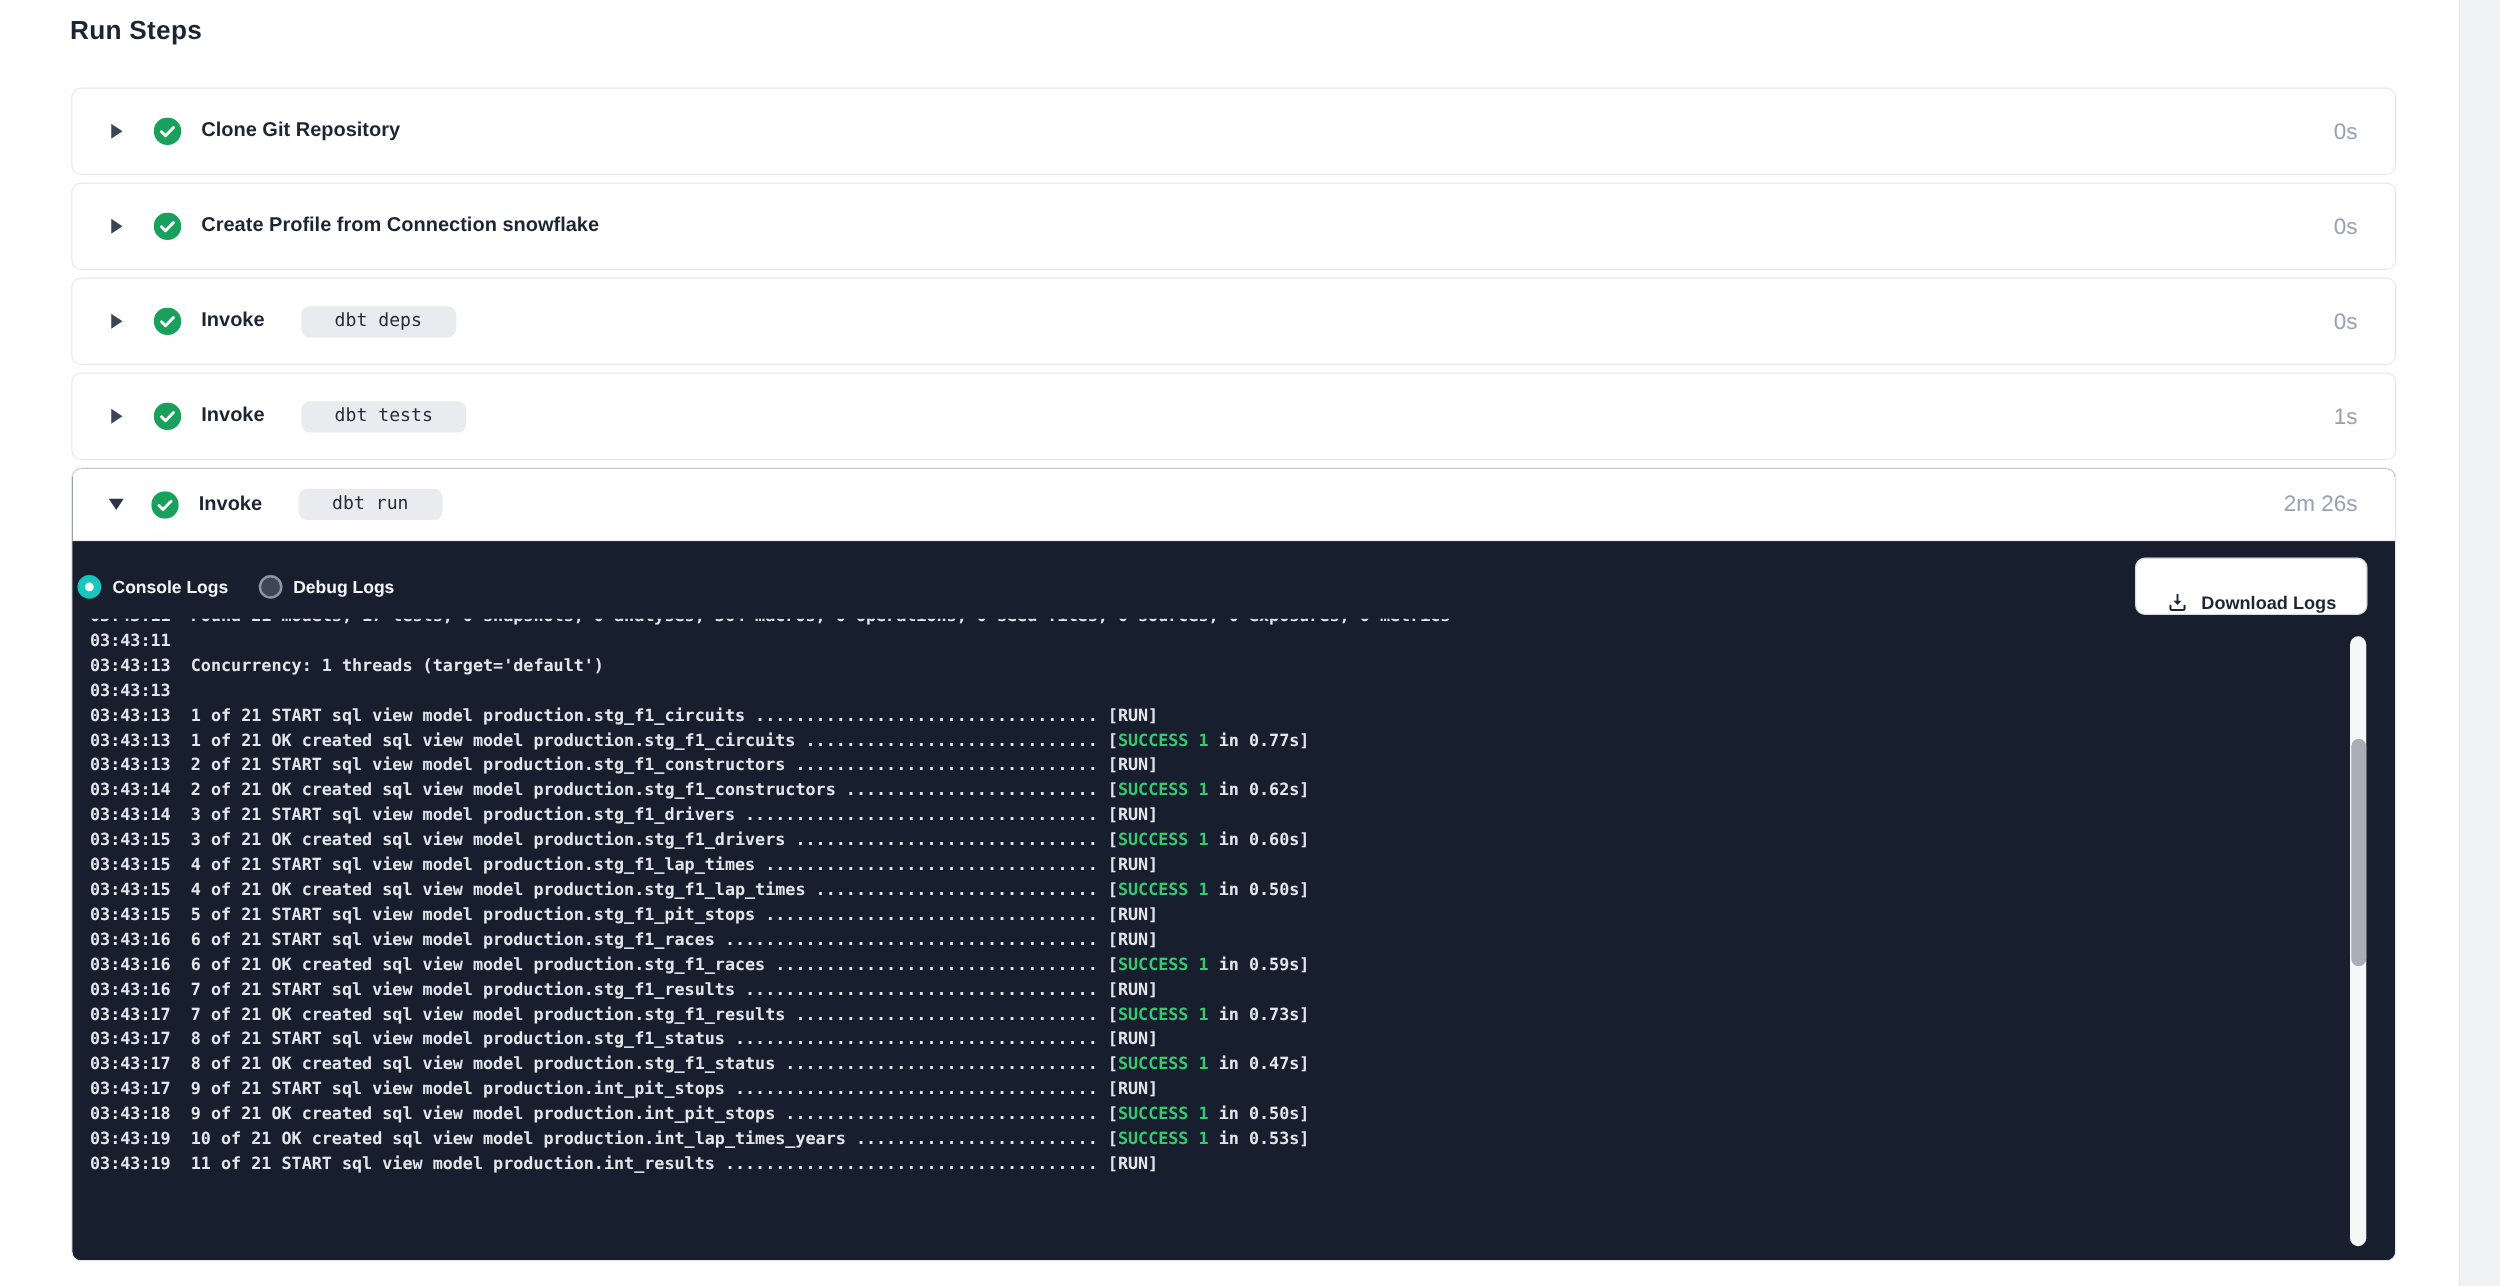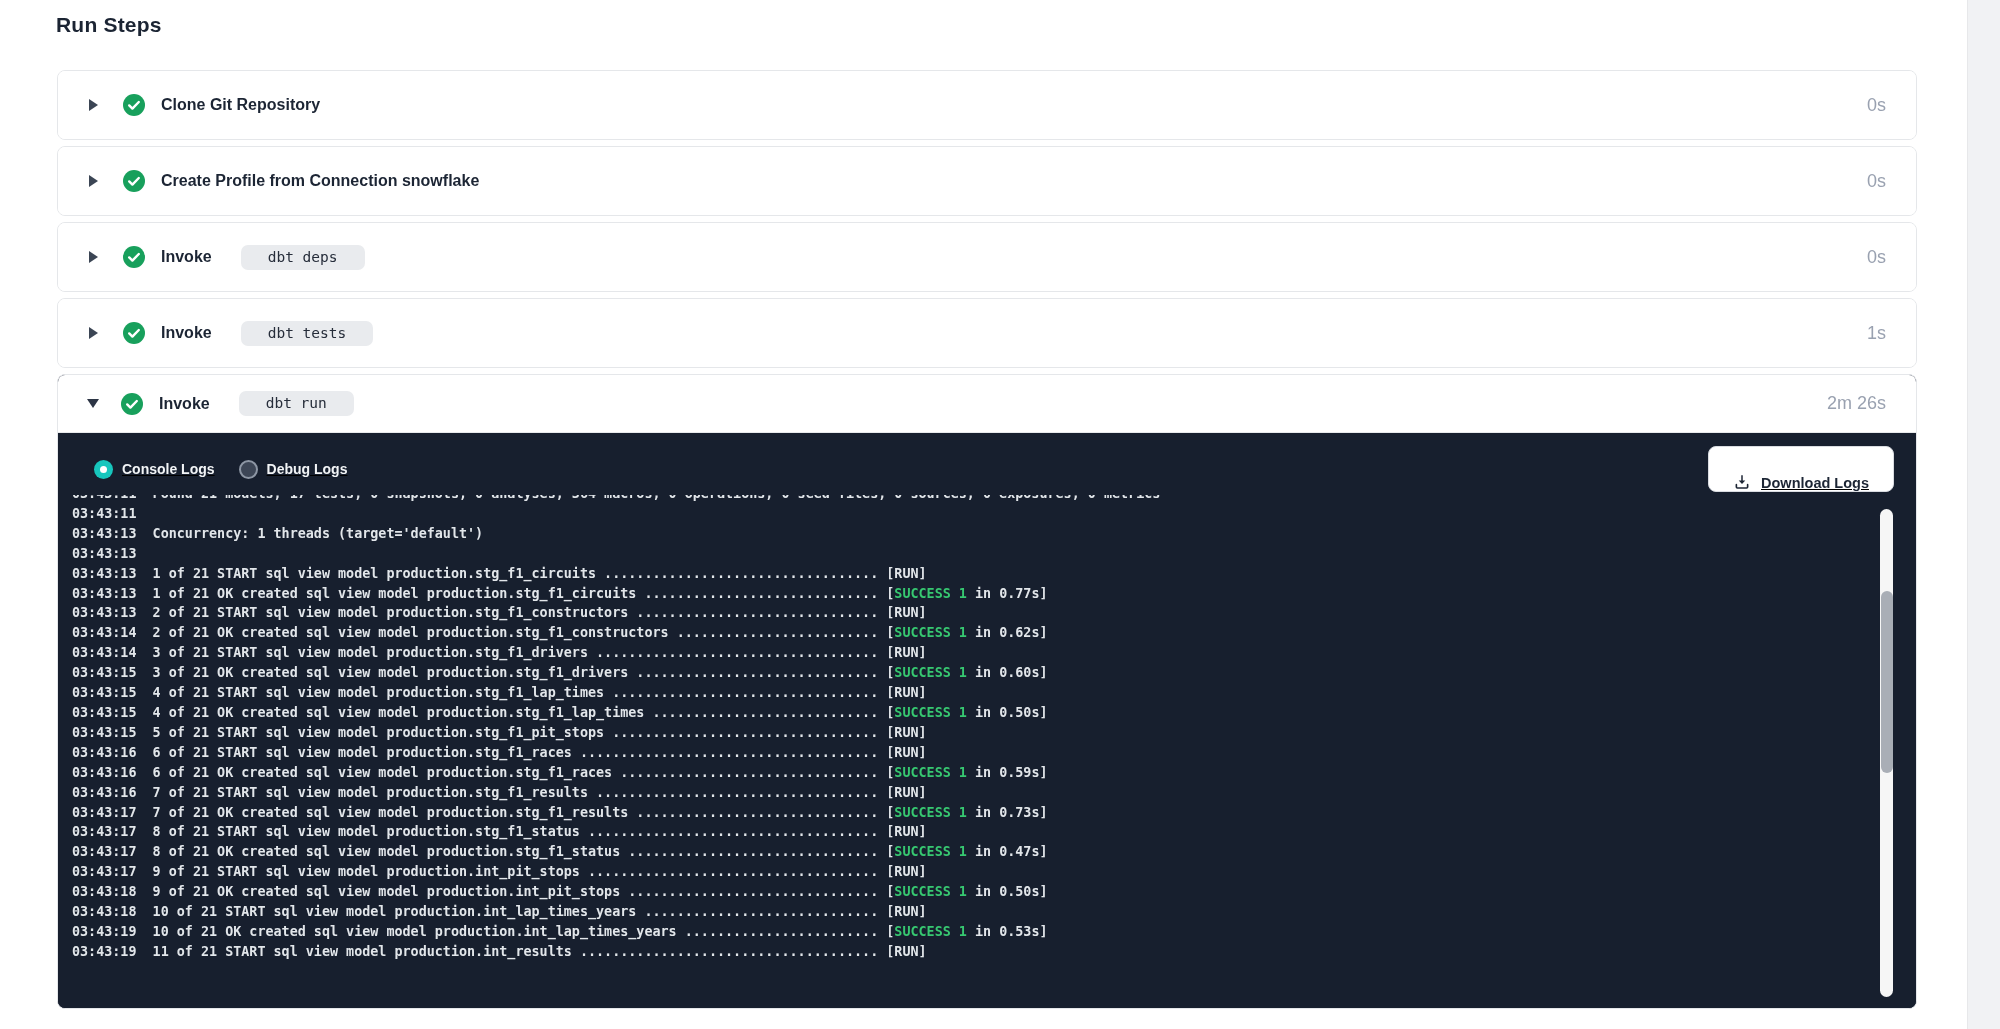--- a/index.html
+++ b/index.html
@@ -27,7 +27,7 @@
 
   
   .console-panel { position:relative; height:575px; background:#171f2e; }
-  .console-header { height:62px; display:flex; align-items:center; padding:10px 22px 0 36px;text-decoration:underline; }
+  .console-header { height:62px; display:flex; align-items:center; padding:10px 22px 0 4px; }
   .radio-item { display:flex; align-items:center; margin-right:24px; cursor:pointer; }
   .radio-disc { width:19px; height:19px; border-radius:50%; margin-right:9px; position:relative; }
   .radio-disc.on { background:#17c6bd; }

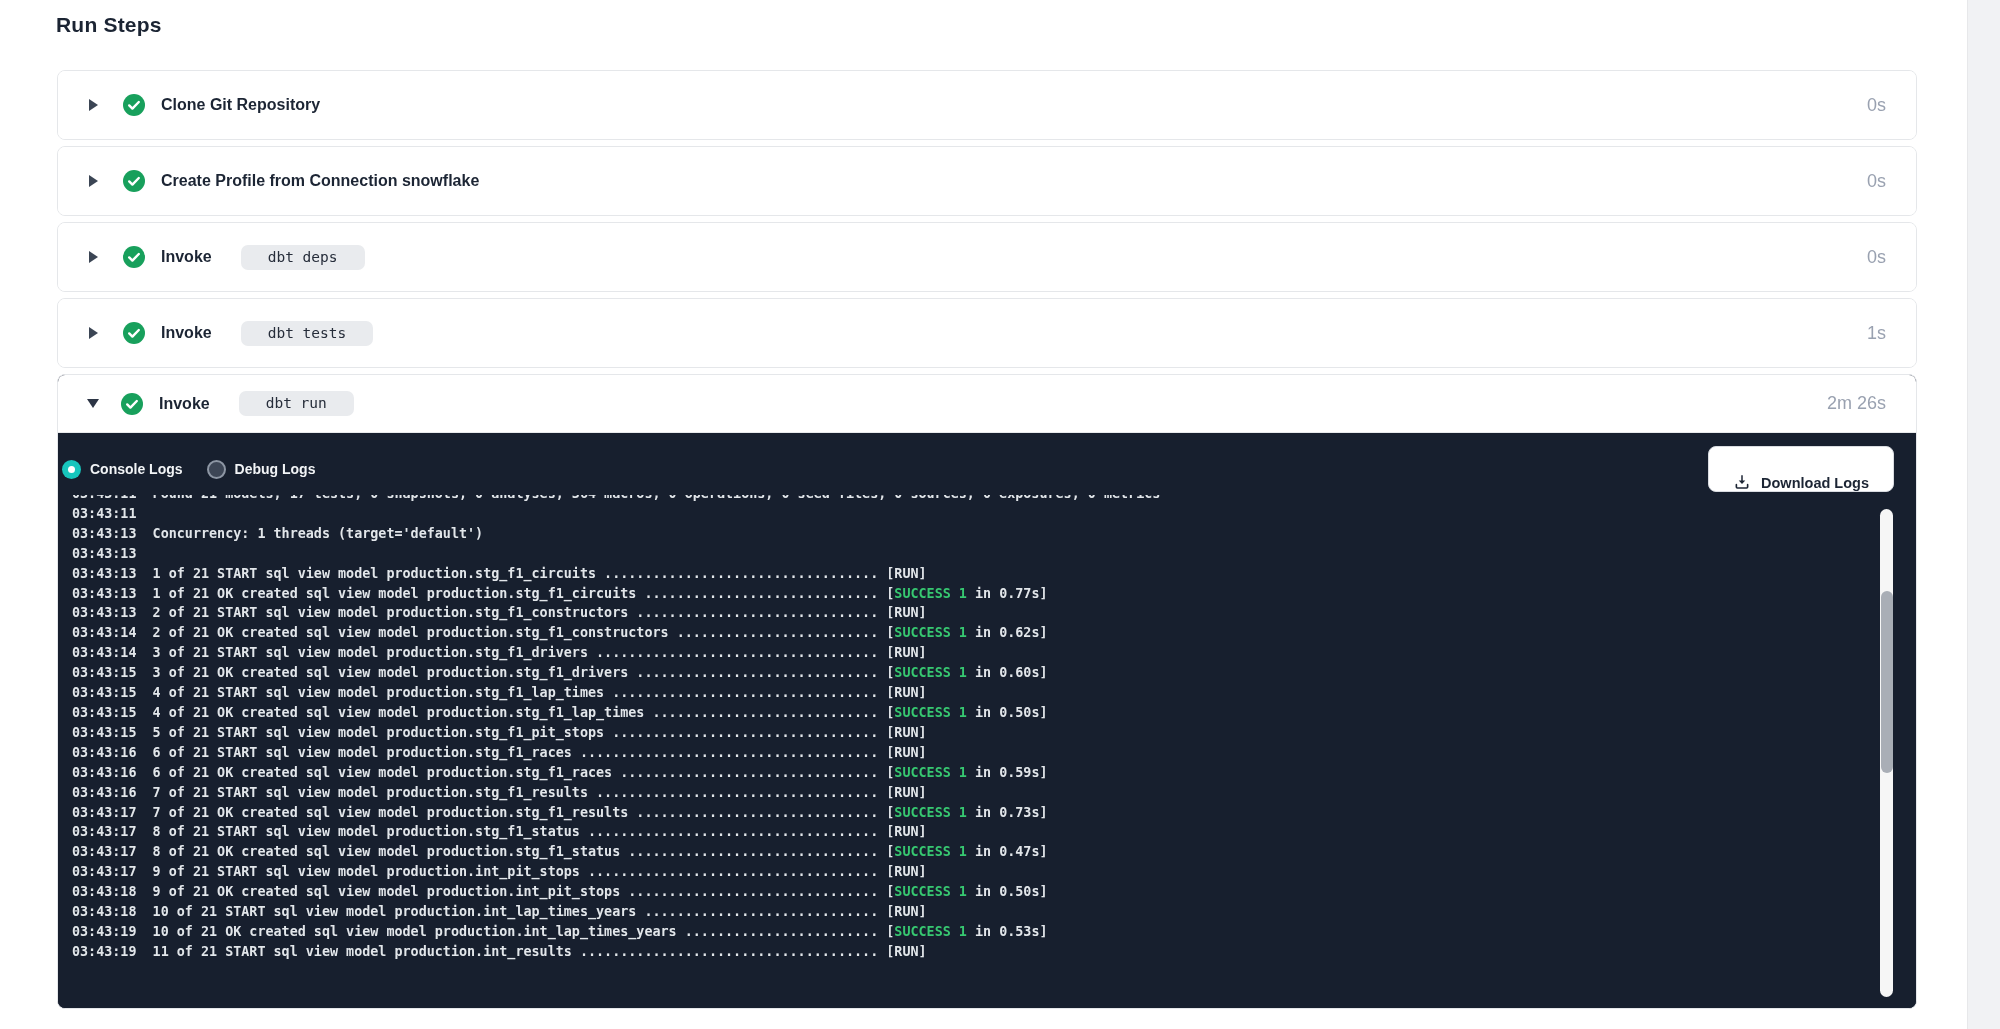--- a/index.html
+++ b/index.html
@@ -160,7 +160,6 @@
               <div class="log-line"><span>03:43:17</span><span>  8 of 21 OK created sql view model production.stg_f1_status ............................... [</span><span class="ok">SUCCESS 1</span><span> in 0.47s]</span></div>
               <div class="log-line"><span>03:43:17</span><span>  9 of 21 START sql view model production.int_pit_stops .................................... [RUN]</span></div>
               <div class="log-line"><span>03:43:18</span><span>  9 of 21 OK created sql view model production.int_pit_stops ............................... [</span><span class="ok">SUCCESS 1</span><span> in 0.50s]</span></div>
-              <div class="log-line"><span>03:43:18</span><span>  10 of 21 START sql view model production.int_lap_times_years ............................. [RUN]</span></div>
               <div class="log-line"><span>03:43:19</span><span>  10 of 21 OK created sql view model production.int_lap_times_years ........................ [</span><span class="ok">SUCCESS 1</span><span> in 0.53s]</span></div>
               <div class="log-line"><span>03:43:19</span><span>  11 of 21 START sql view model production.int_results ..................................... [RUN]</span></div>
             </div>

